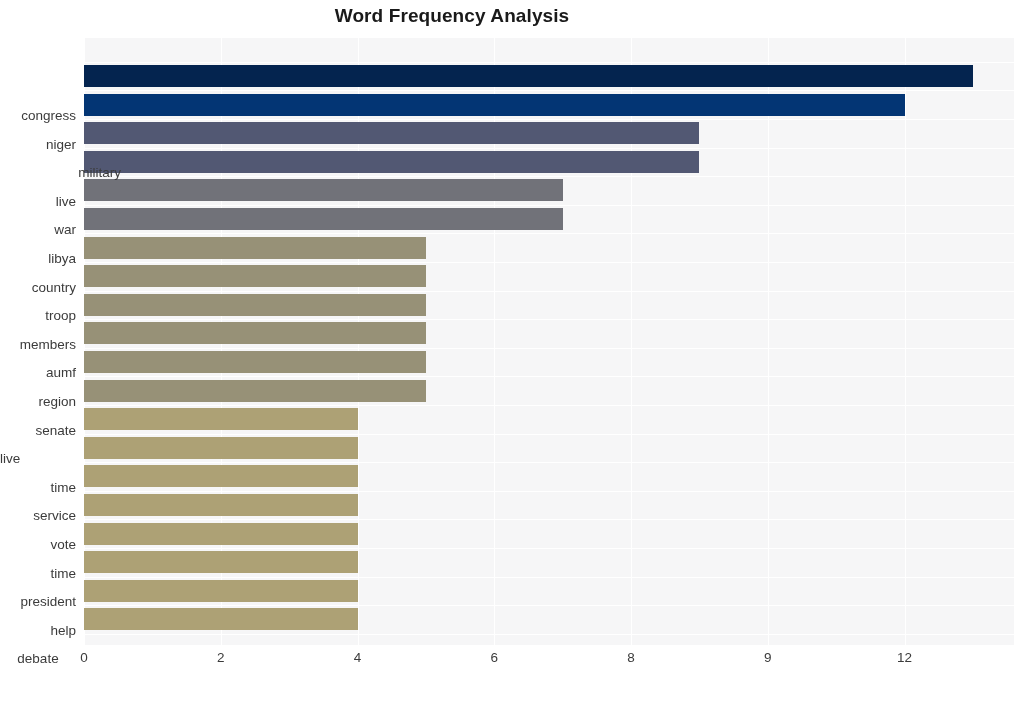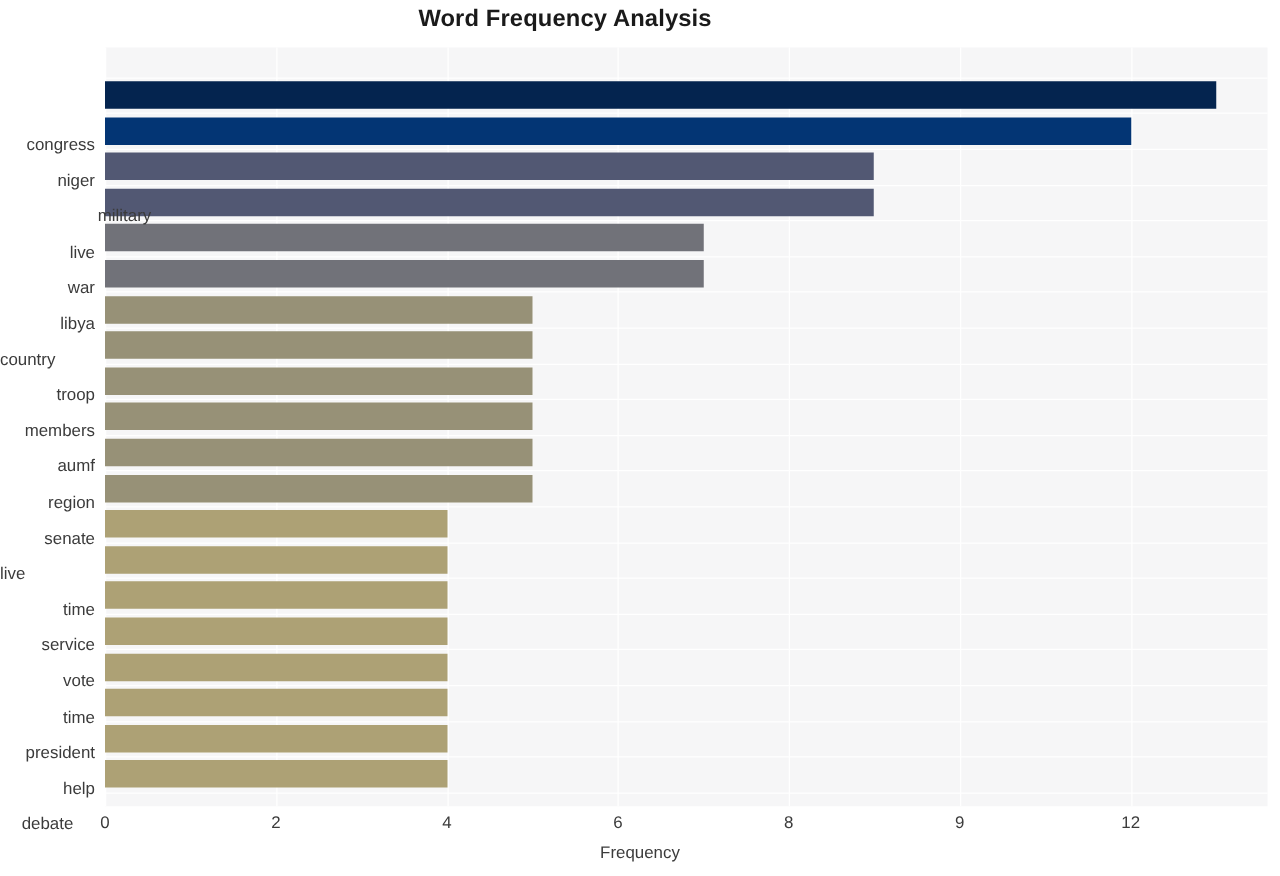--- a/index.html
+++ b/index.html
@@ -187,7 +187,7 @@
       <div class="ylabel" style="top: 154.8px; left: 0px; width: 76px; text-align: right;">live</div>
       <div class="ylabel" style="top: 183.4px; left: 0px; width: 76px; text-align: right;">war</div>
       <div class="ylabel" style="top: 212px; left: 0px; width: 76px; text-align: right;">libya</div>
-      <div class="ylabel" style="top: 240.6px; left: 0px; width: 76px; text-align: left;">country</div>
+      <div class="ylabel" style="top: 240.6px; left: 0px; width: 76px; text-align: right;">country</div>
       <div class="ylabel" style="top: 269.2px; left: 0px; width: 76px; text-align: right;">troop</div>
       <div class="ylabel" style="top: 297.8px; left: 0px; width: 76px; text-align: right;">members</div>
       <div class="ylabel" style="top: 326.4px; left: 0px; width: 76px; text-align: right;">aumf</div>

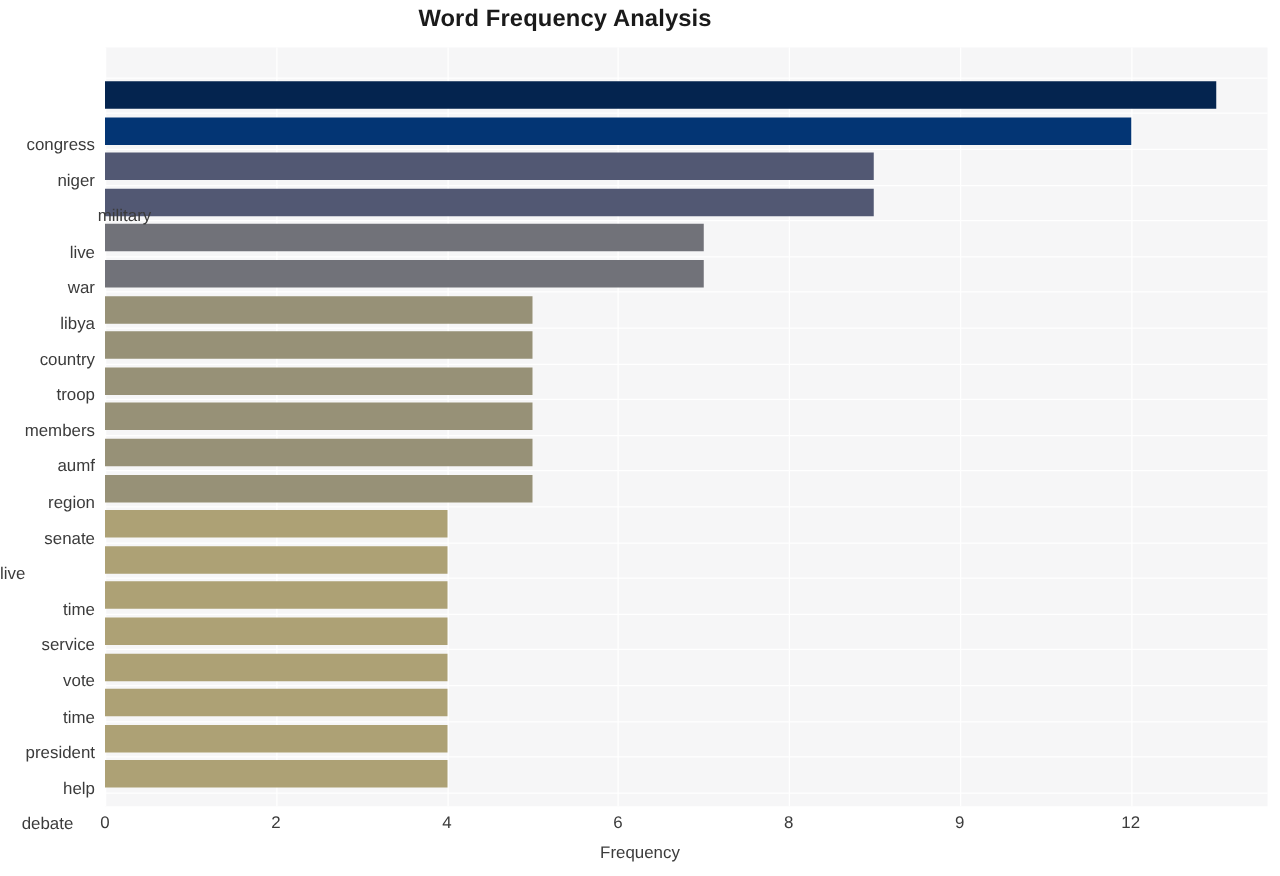--- a/index.html
+++ b/index.html
@@ -212,7 +212,6 @@
       <div class="xtick" style="left: 904.588px;">12</div>
     </div>
 
-  <div id="xaxis-title">Frequency</div>
 
 </div>
 

